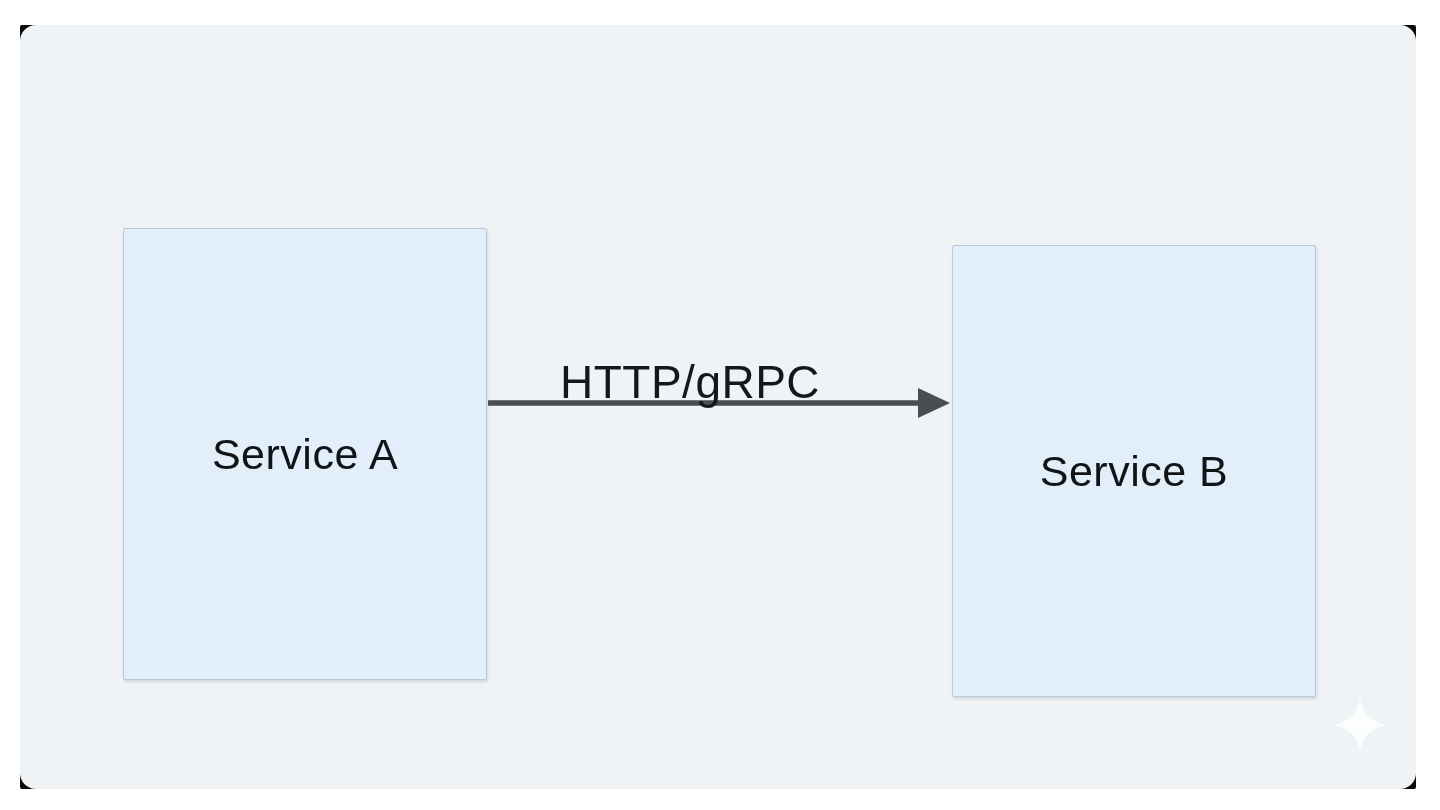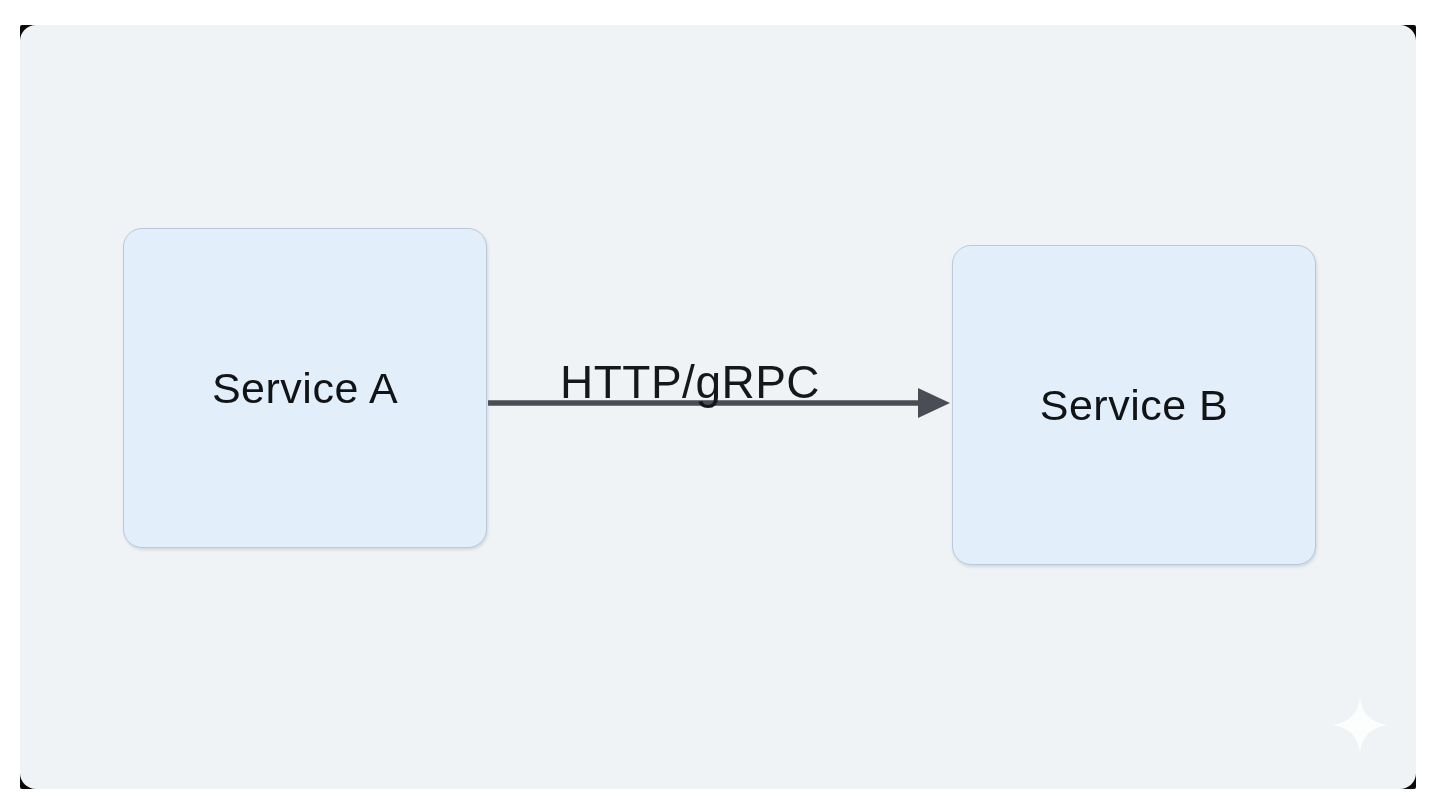--- a/index.html
+++ b/index.html
@@ -32,10 +32,10 @@
   .node {
     position: absolute;
     width: 364px;
-    height: 320px;
+    height: 452px;
     background: #e3eefb;
     border: 1.5px solid #b9c9da;
-    border-radius: 19px;
+    border-radius: 2px;
     box-shadow: 1px 2px 3px rgba(130, 150, 170, 0.28);
     display: flex;
     align-items: center;

